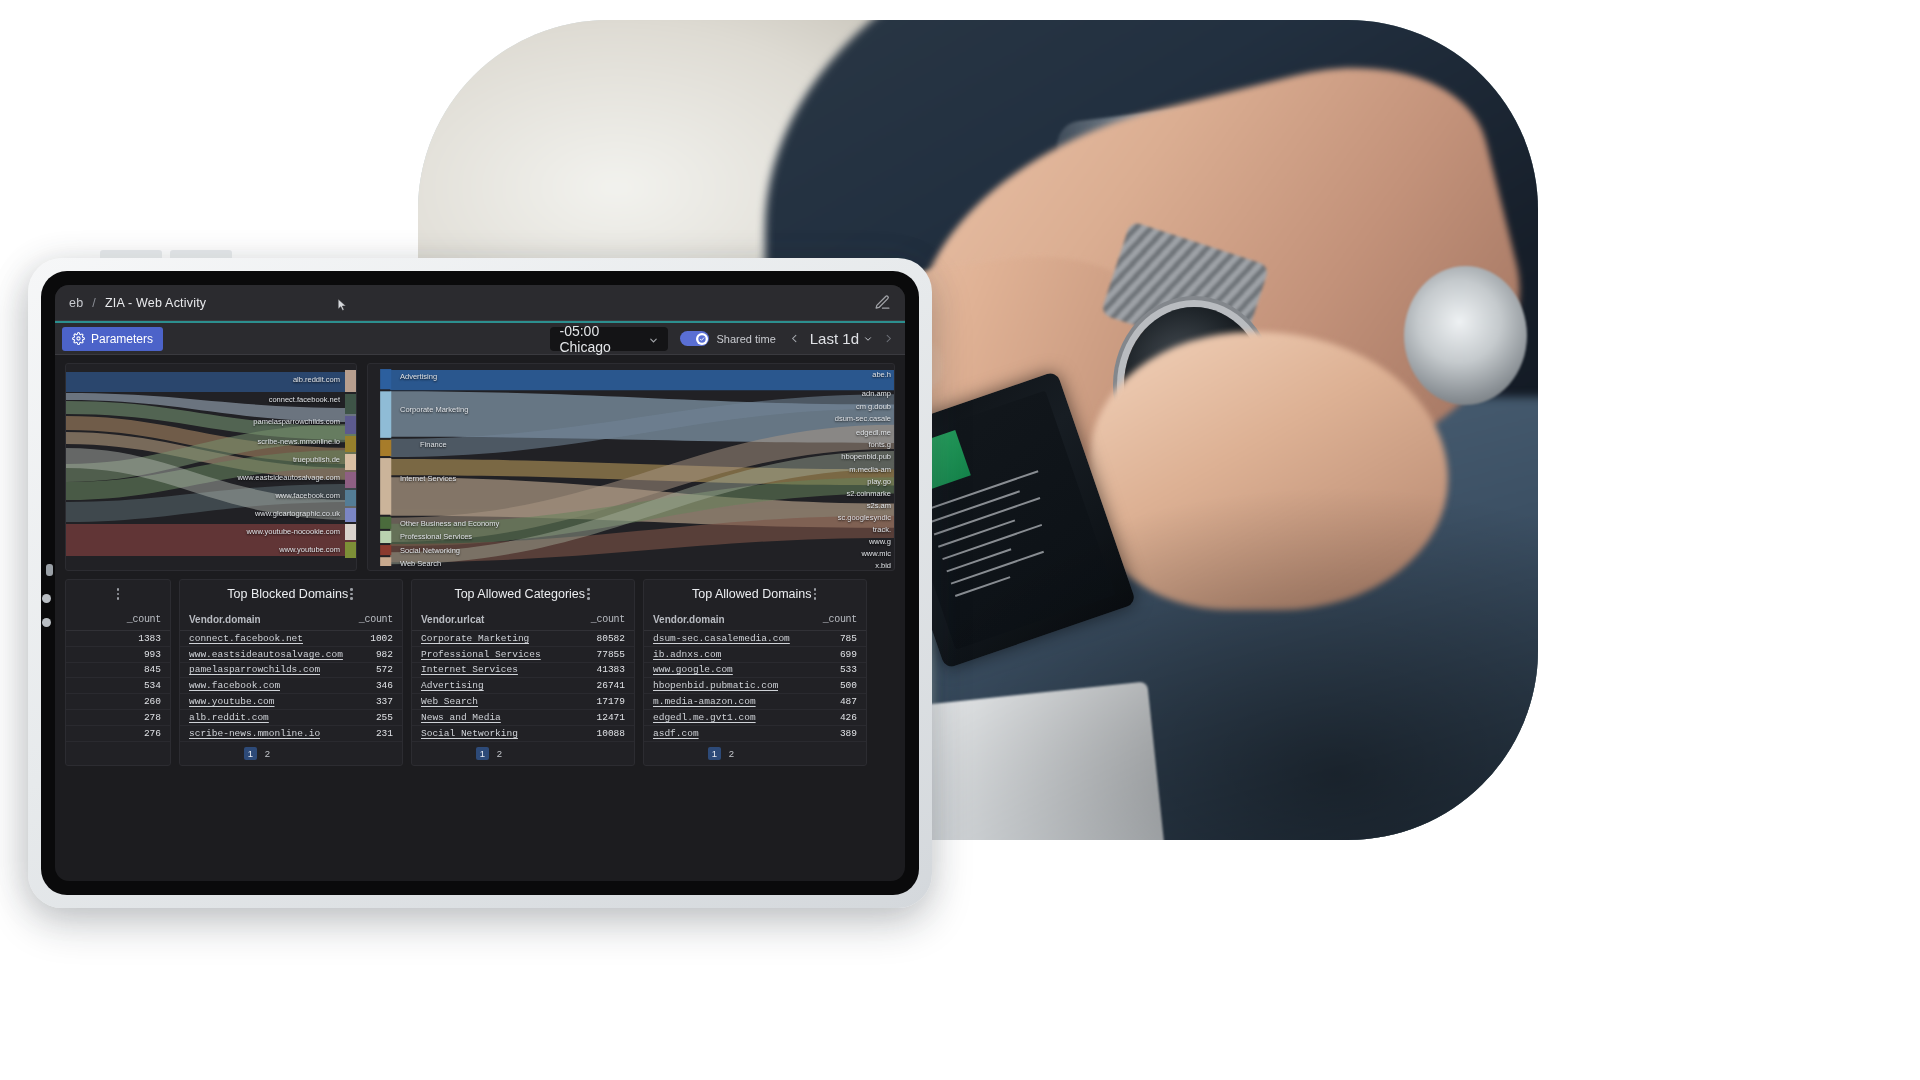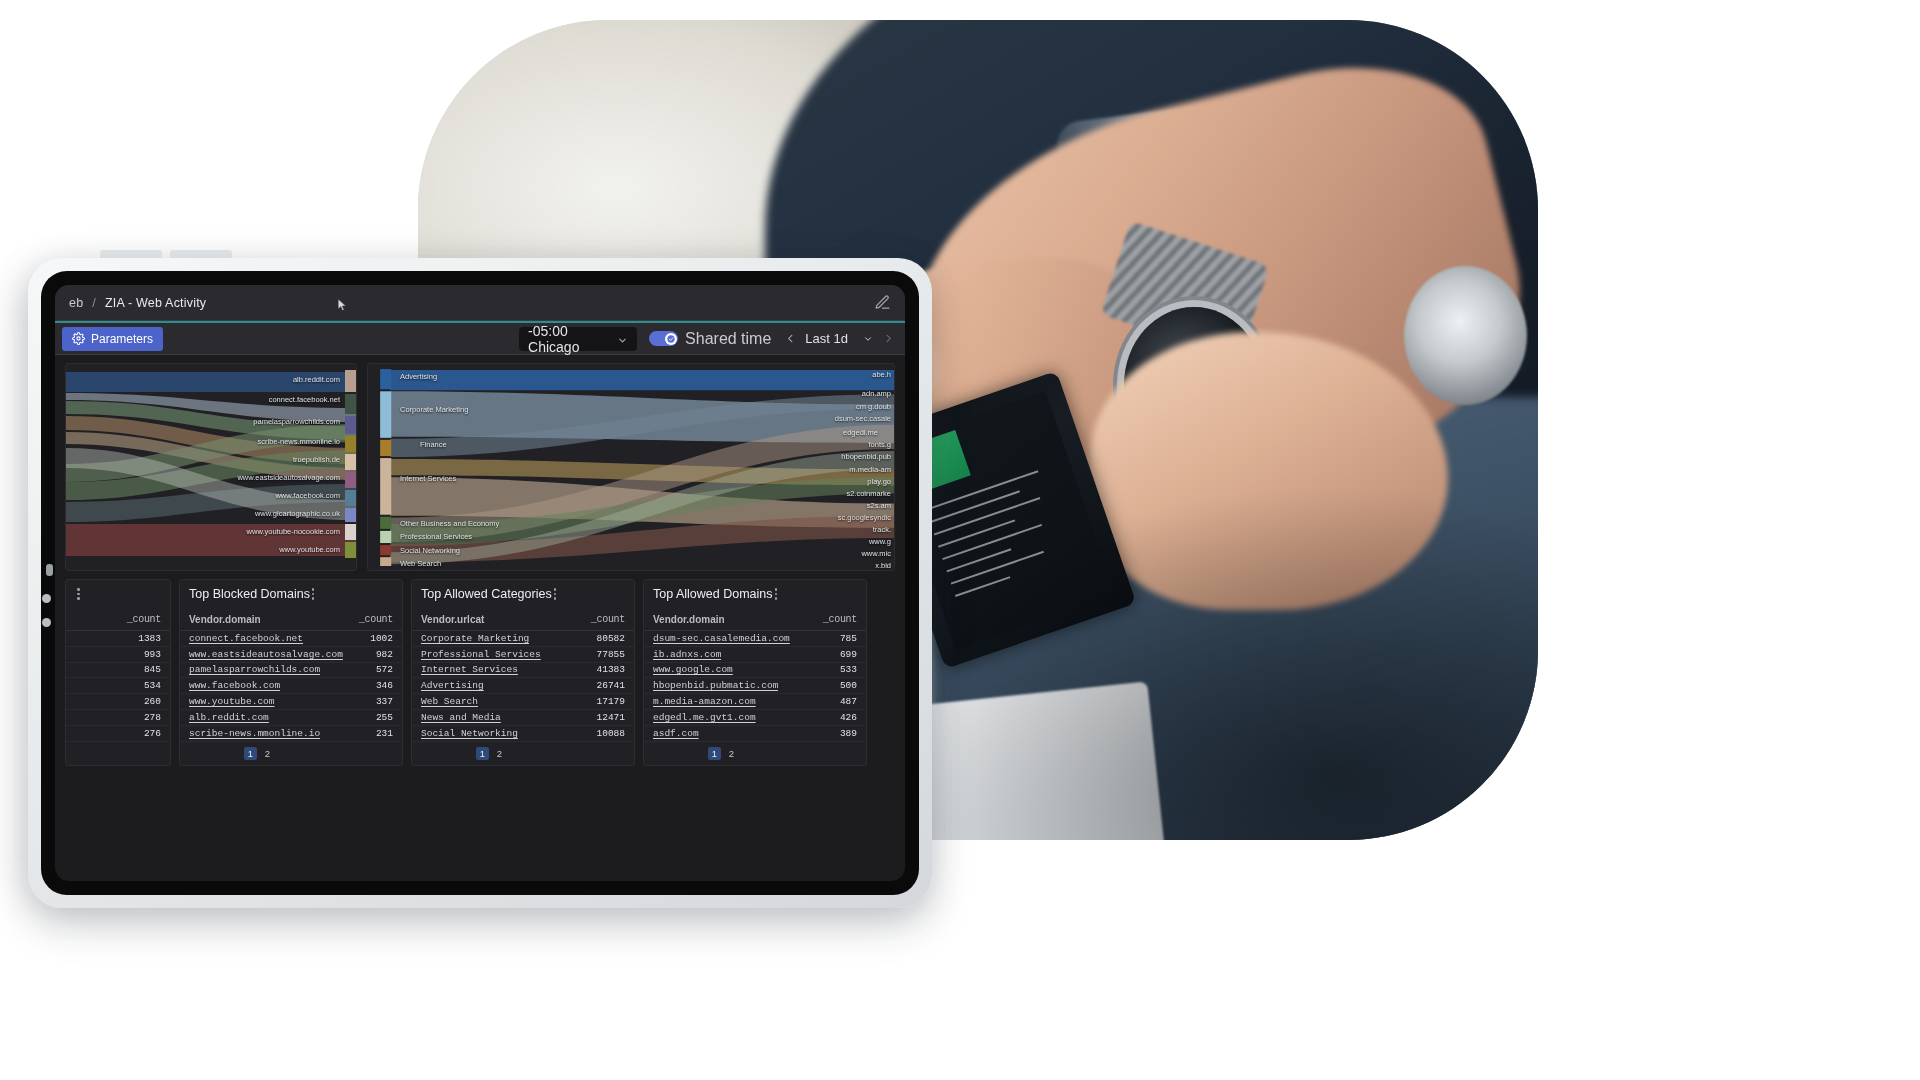--- a/index.html
+++ b/index.html
@@ -210,7 +210,7 @@
     background:#fff;display:flex;align-items:center;justify-content:center;
   }
   .toggle .knob svg{width:8px;height:8px;}
-  .toggle-label{font-size:16px;color:#c9cbd0;}
+  .toggle-label{font-size:11px;color:#c9cbd0;}
   .timenav{display:flex;align-items:center;gap:2px;margin-right:8px;}
   .tn-arrow{
     width:18px;height:22px;display:flex;align-items:center;justify-content:center;

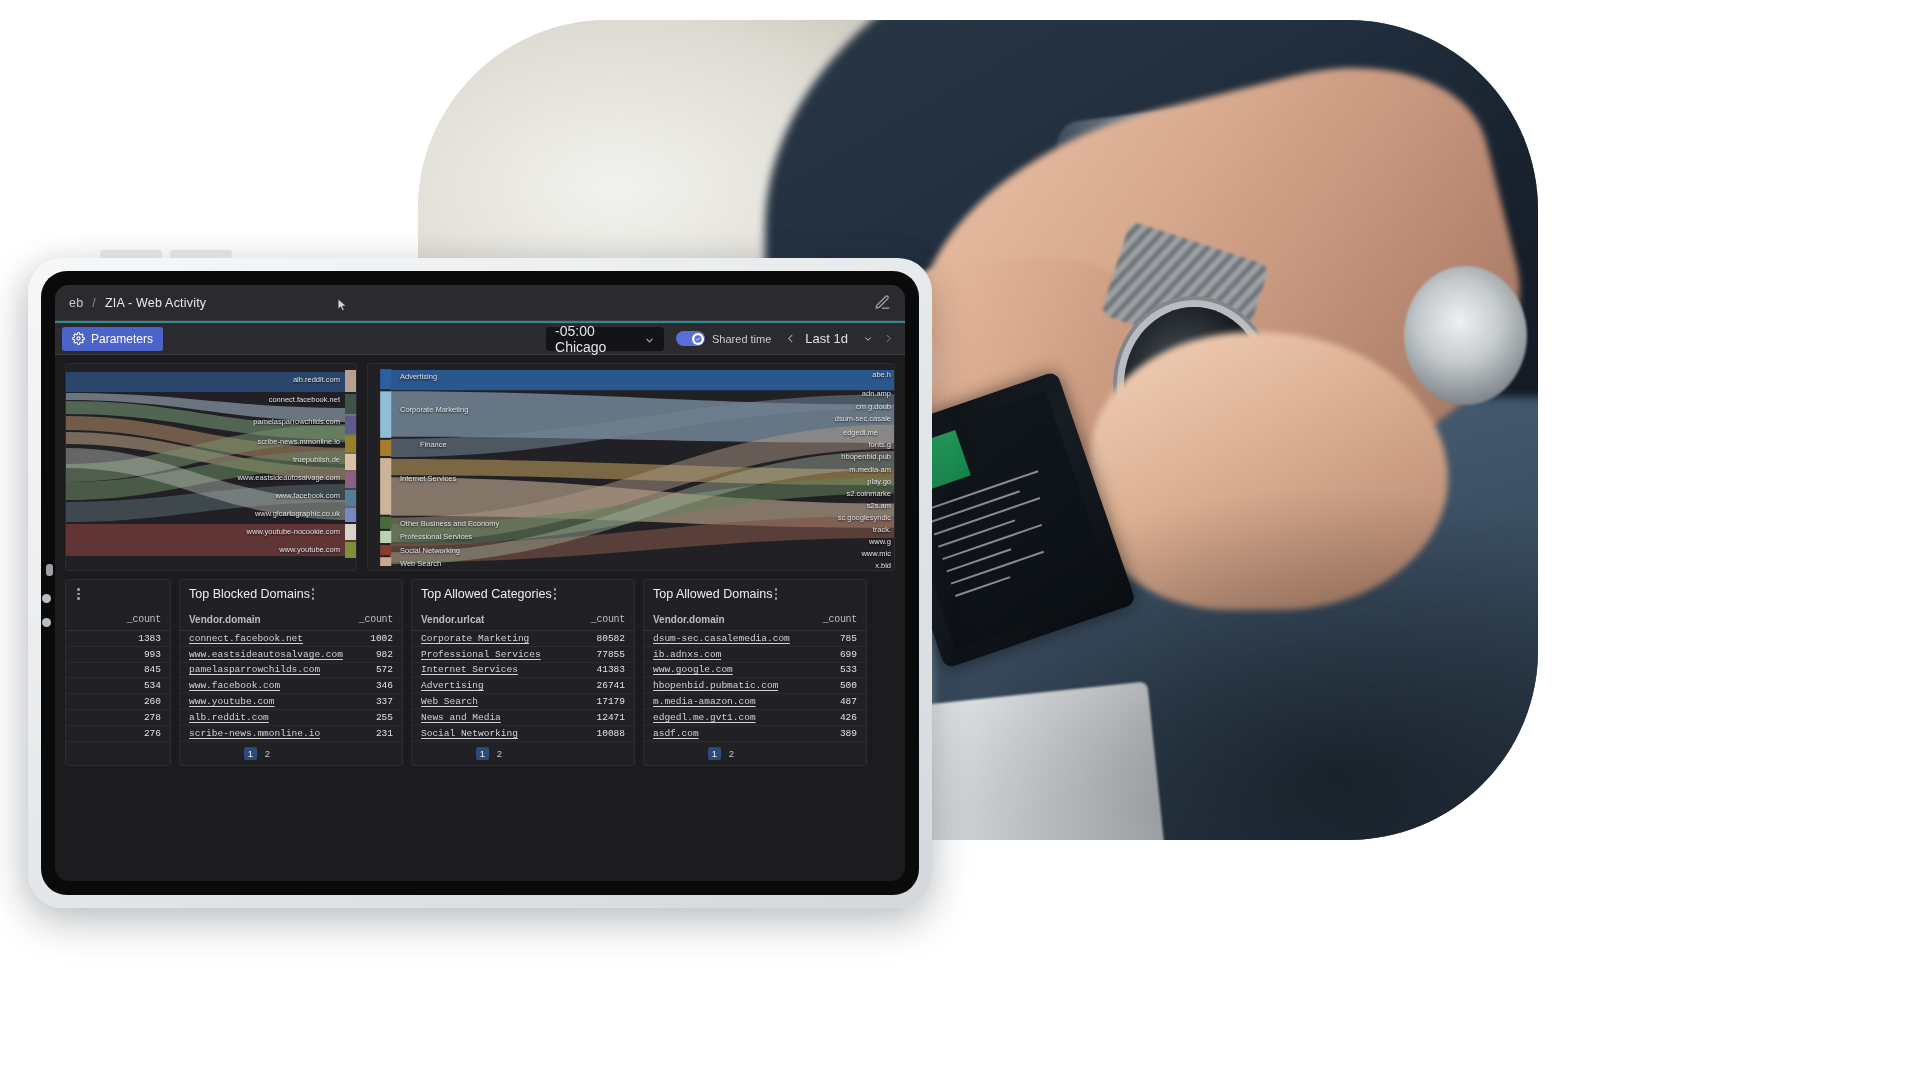--- a/index.html
+++ b/index.html
@@ -216,7 +216,7 @@
     width:18px;height:22px;display:flex;align-items:center;justify-content:center;
     color:#a9acb2;cursor:pointer;font-size:13px;
   }
-  .tn-label{font-size:13px;color:#dfe1e5;display:flex;align-items:center;gap:15px;cursor:pointer;padding:0 4px;}
+  .tn-label{font-size:15px;color:#dfe1e5;display:flex;align-items:center;gap:4px;cursor:pointer;padding:0 4px;}
 
   .param-row{
     height:30px;background:#202023;display:flex;align-items:center;

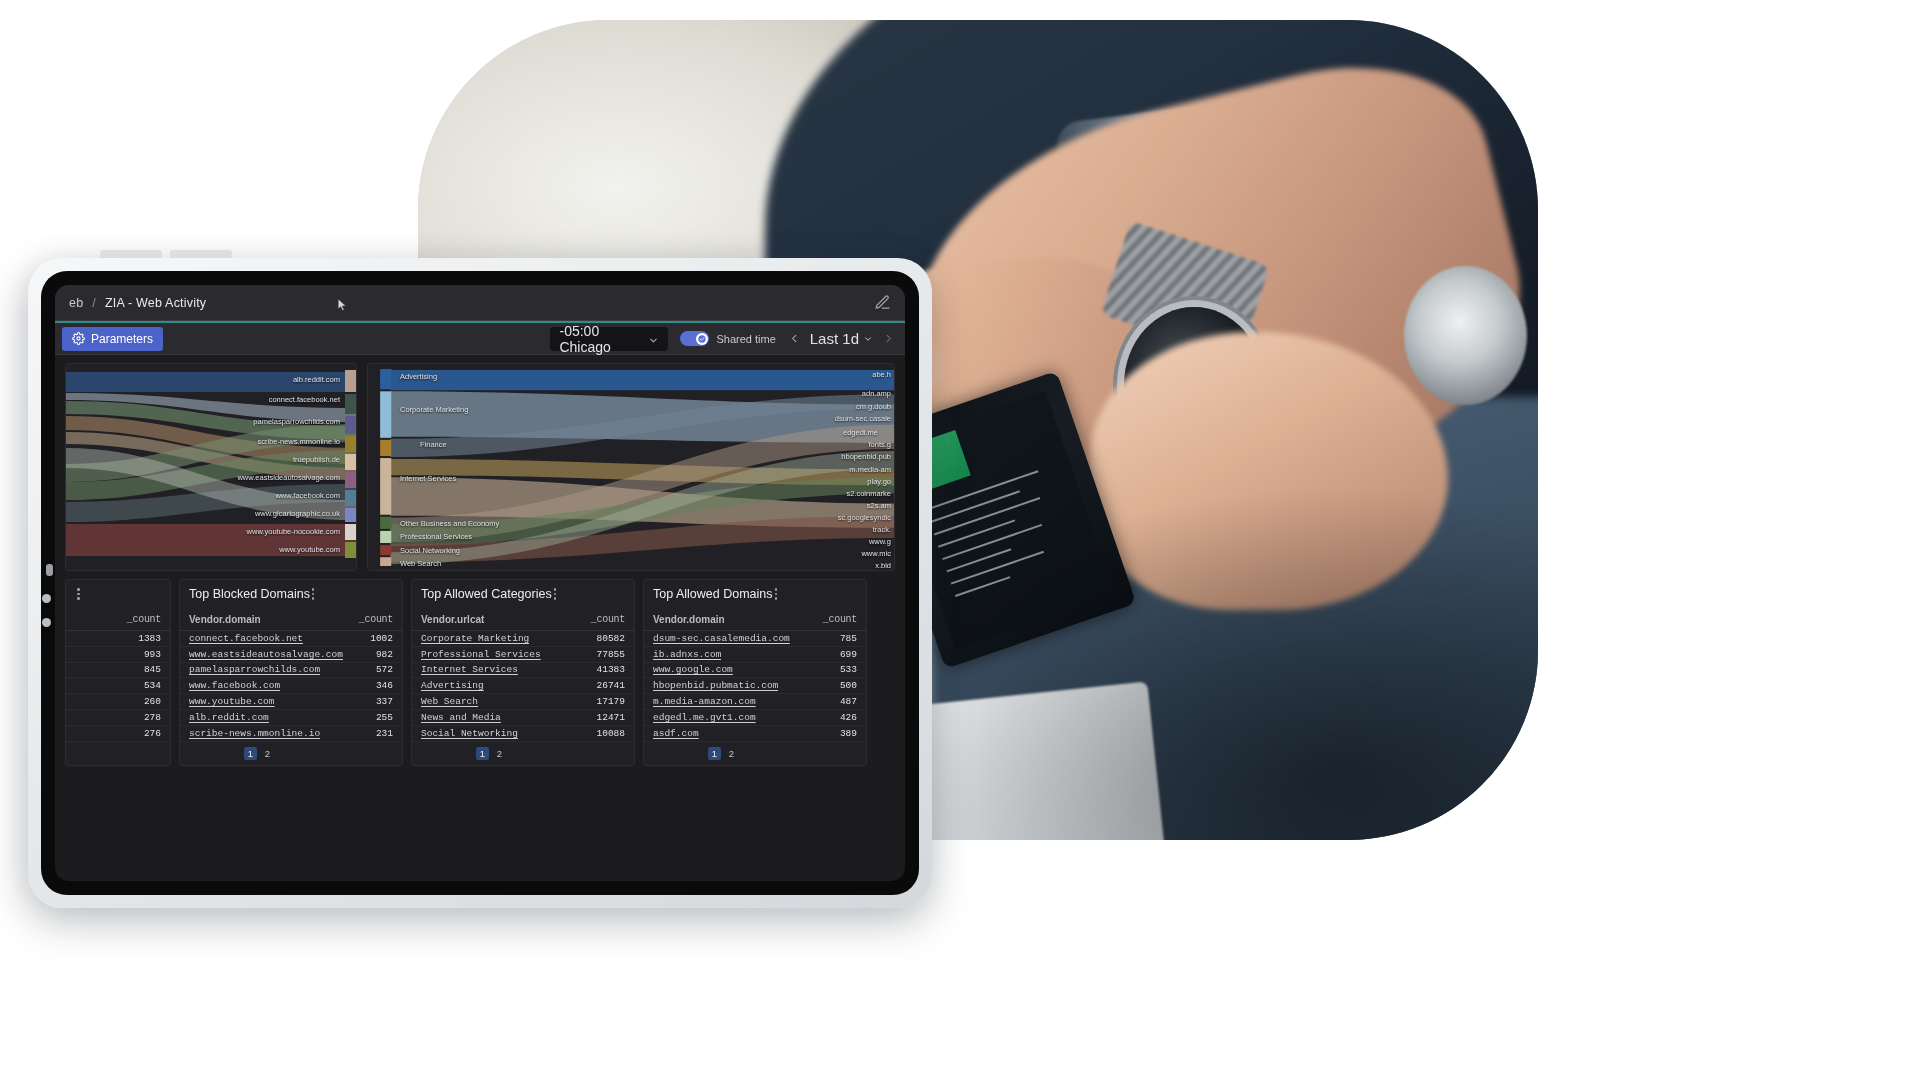--- a/index.html
+++ b/index.html
@@ -490,7 +490,7 @@
         <span class="sk-label" style="right:3px;top:25px;">adn.amp</span>
         <span class="sk-label" style="right:3px;top:38px;">cm g.doub</span>
         <span class="sk-label" style="right:3px;top:50px;">dsum-sec.casale</span>
-        <span class="sk-label" style="right:16px;top:64px;">edgedl.me</span>
+        <span class="sk-label" style="right:3px;top:64px;">edgedl.me</span>
         <span class="sk-label" style="right:3px;top:76px;">fonts.g</span>
         <span class="sk-label" style="right:3px;top:88px;">hbopenbid.pub</span>
         <span class="sk-label" style="right:3px;top:101px;">m.media-am</span>

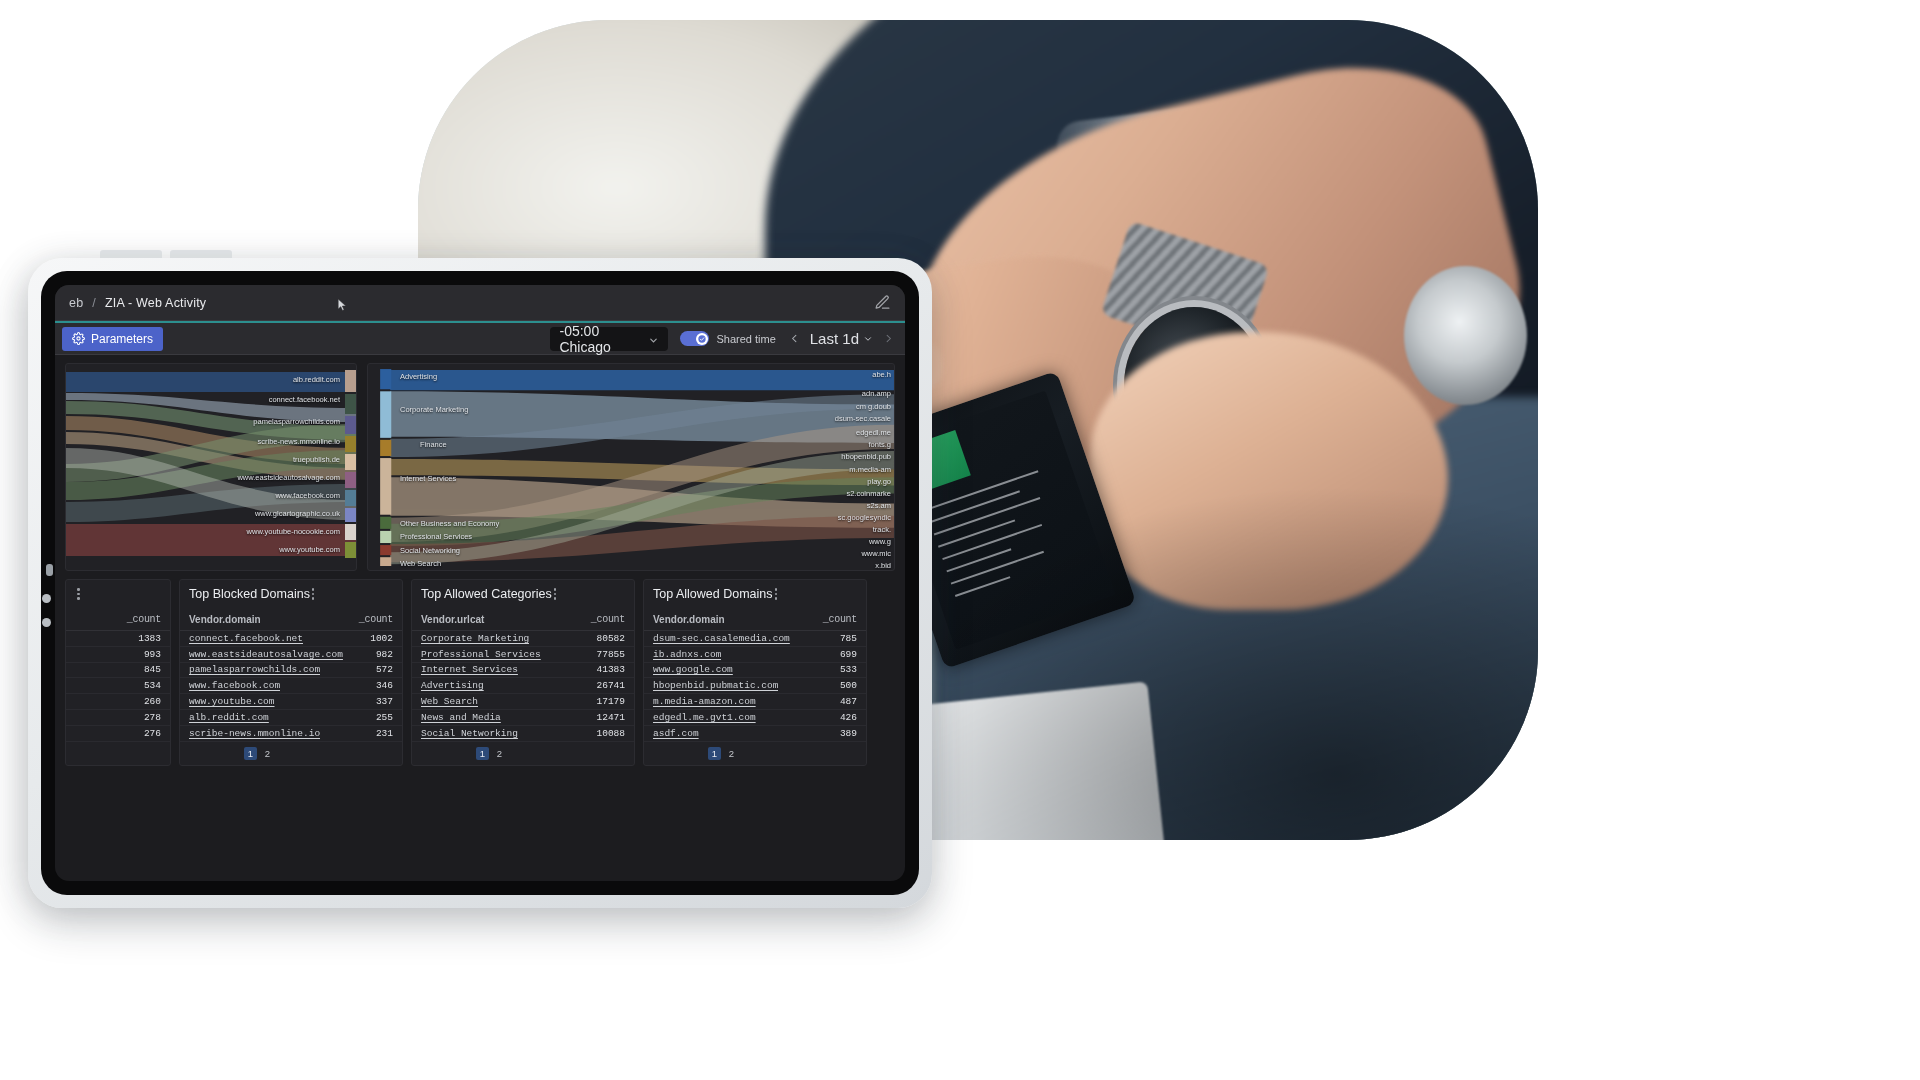--- a/index.html
+++ b/index.html
@@ -260,7 +260,7 @@
   .c3{width:222px;flex:none;}
   .c4{width:222px;flex:none;}
   .tbl-head{
-    height:28px;display:flex;align-items:center;justify-content:flex-start;
+    height:28px;display:flex;align-items:center;justify-content:center;
     padding:0 9px;box-sizing:border-box;
   }
   .tbl-title{font-size:12.5px;color:#eceef1;white-space:nowrap;overflow:hidden;}

